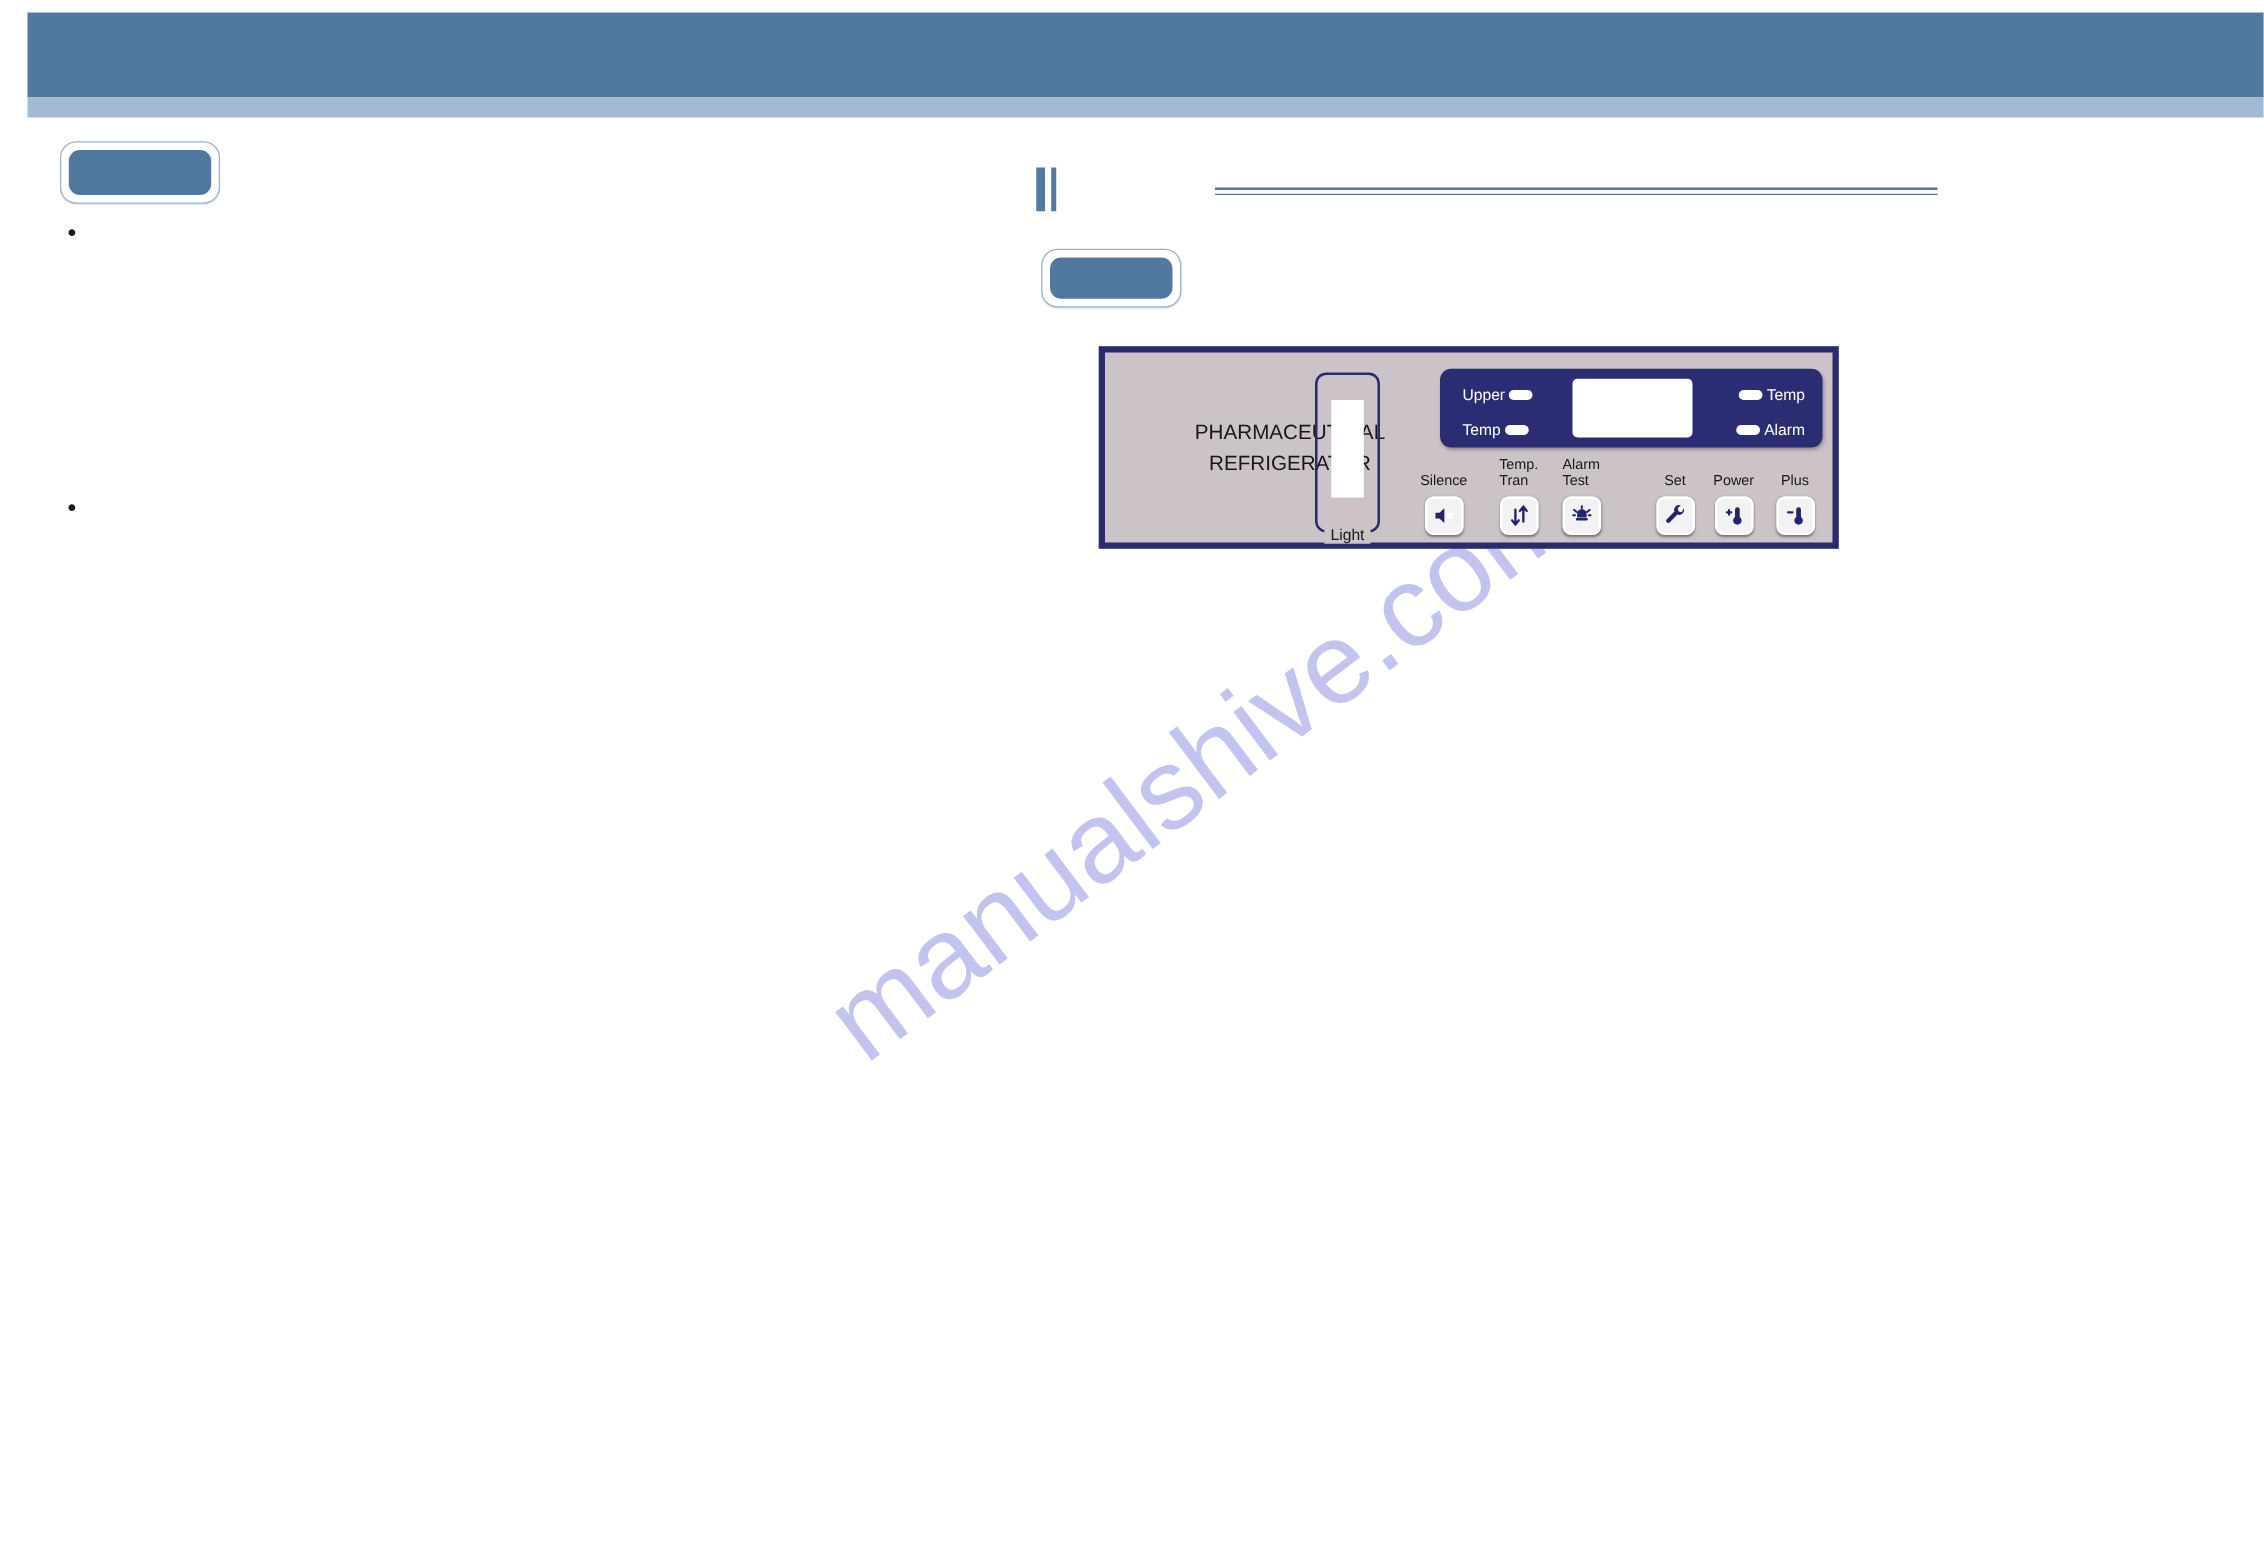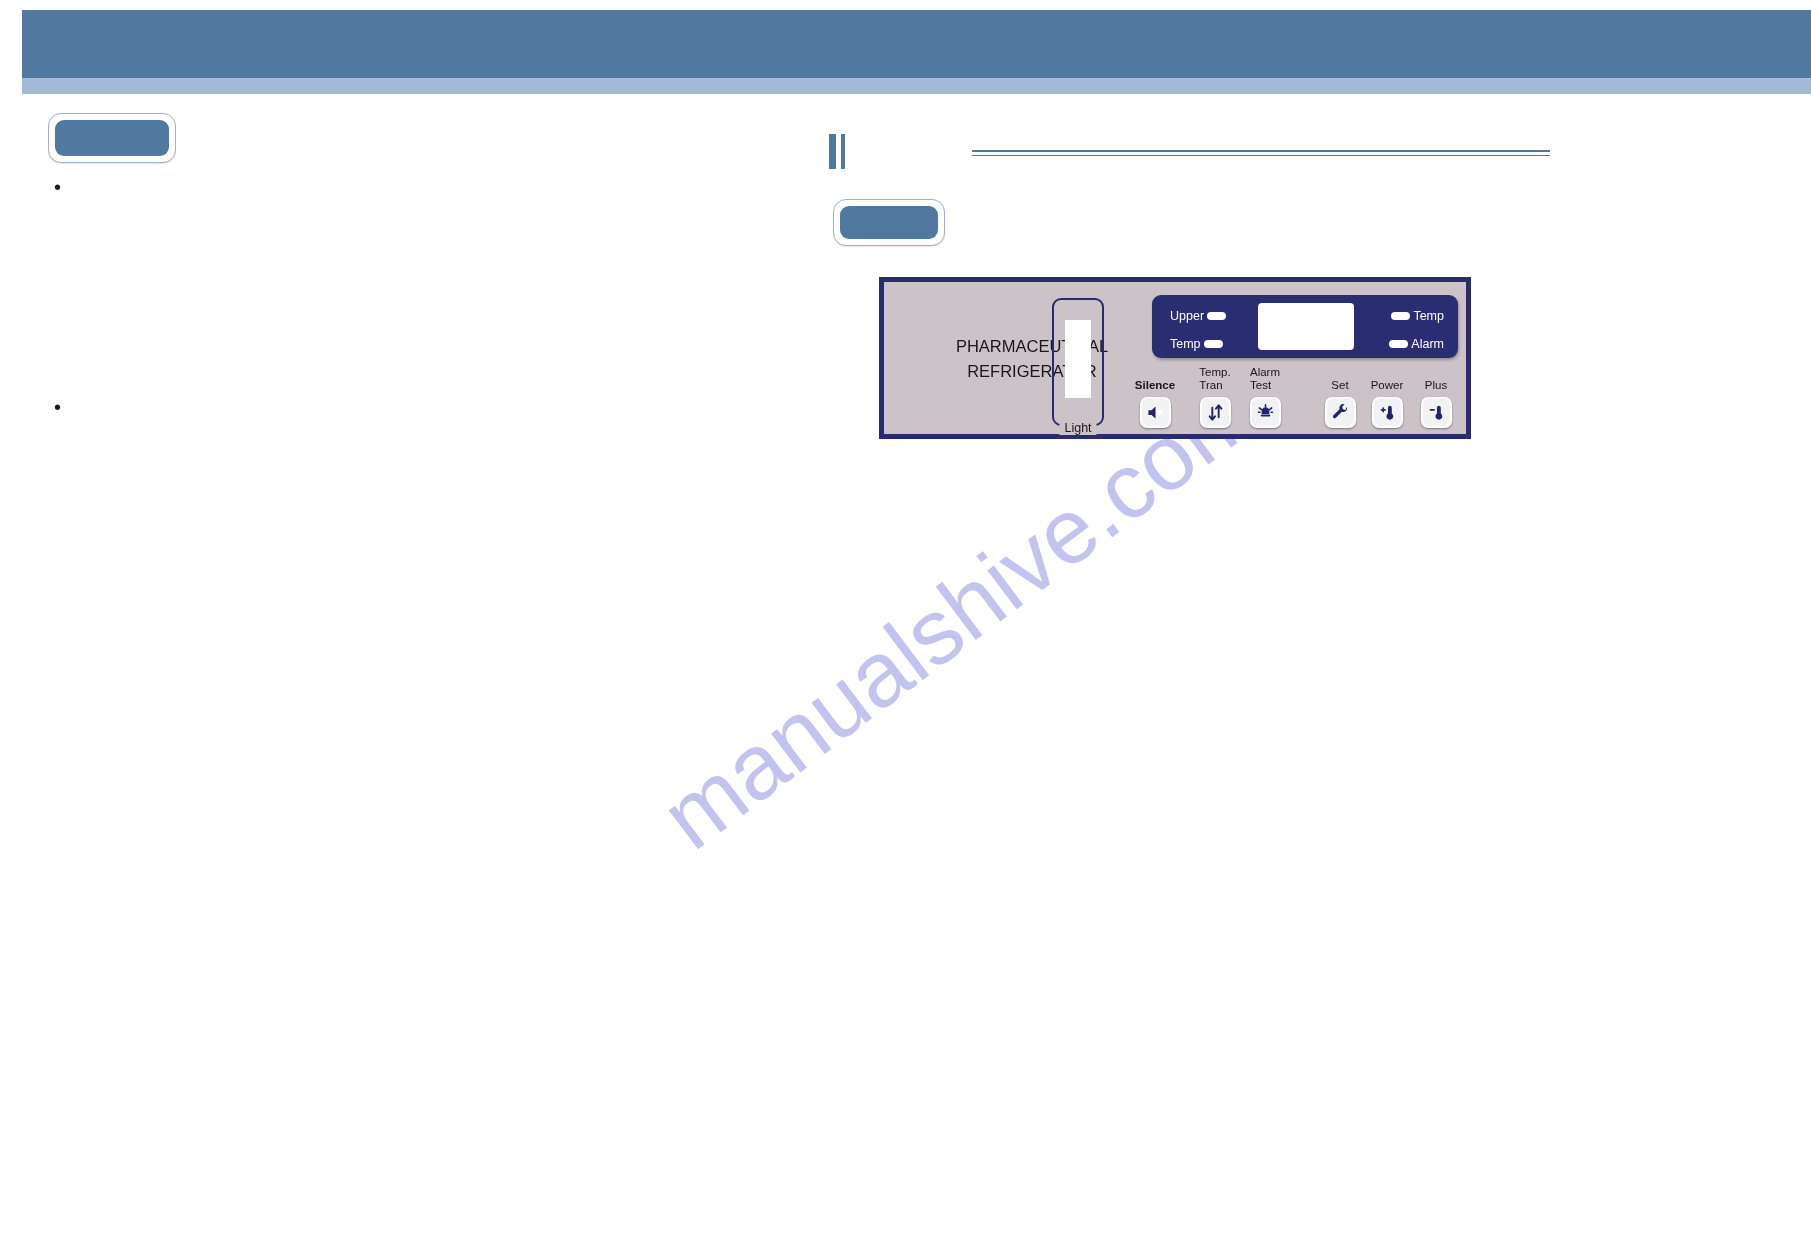--- a/index.html
+++ b/index.html
@@ -287,7 +287,7 @@
   }
   .key .kbtn svg { display: block; }
 
-  #key-0 { left: 0px; font-weight: bold;   }
+  #key-0 { left: 0px;   }
   #key-1 { left: 60px;  }
   #key-2 { left: 110px; }
   #key-3 { left: 185px; }

